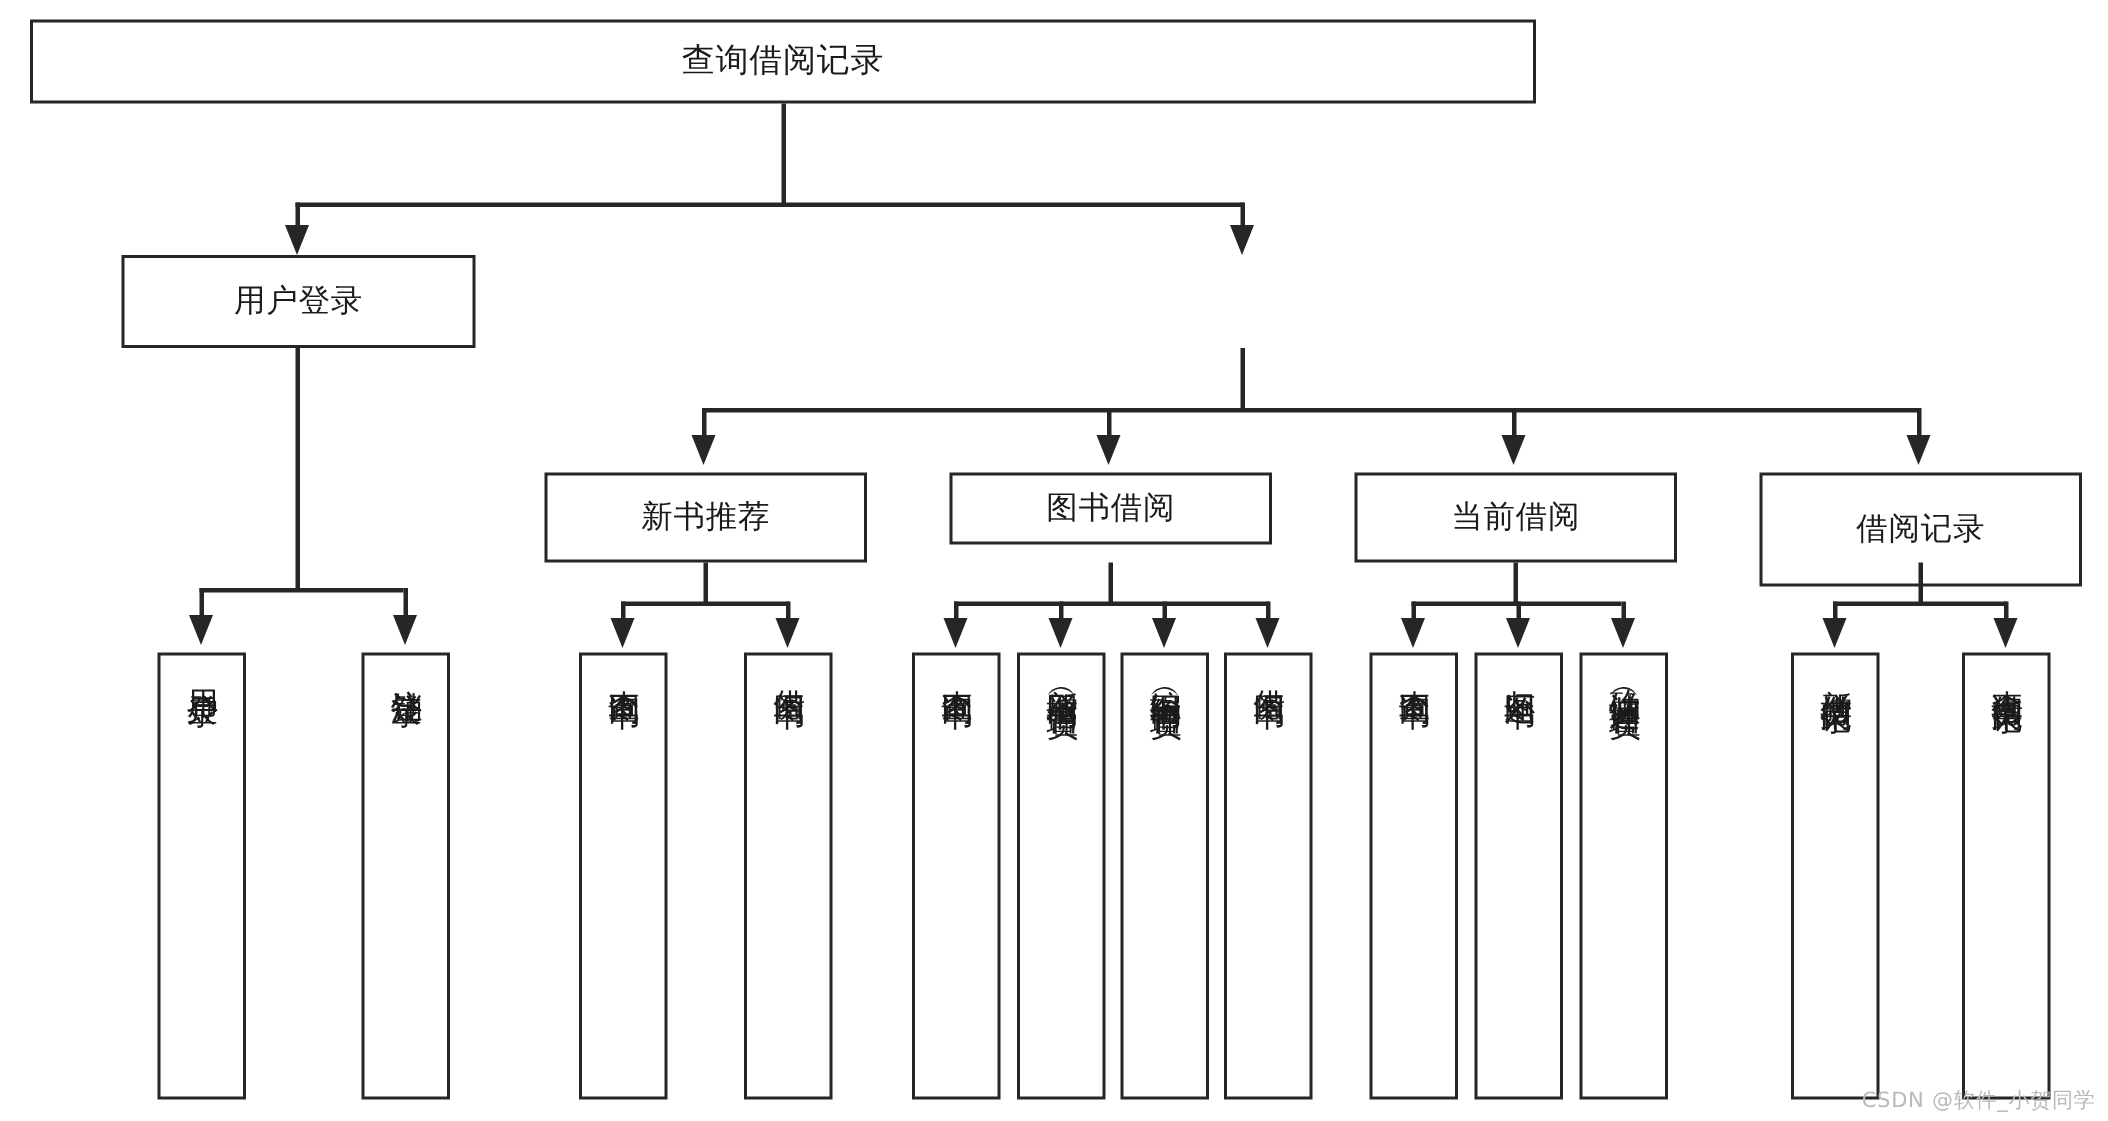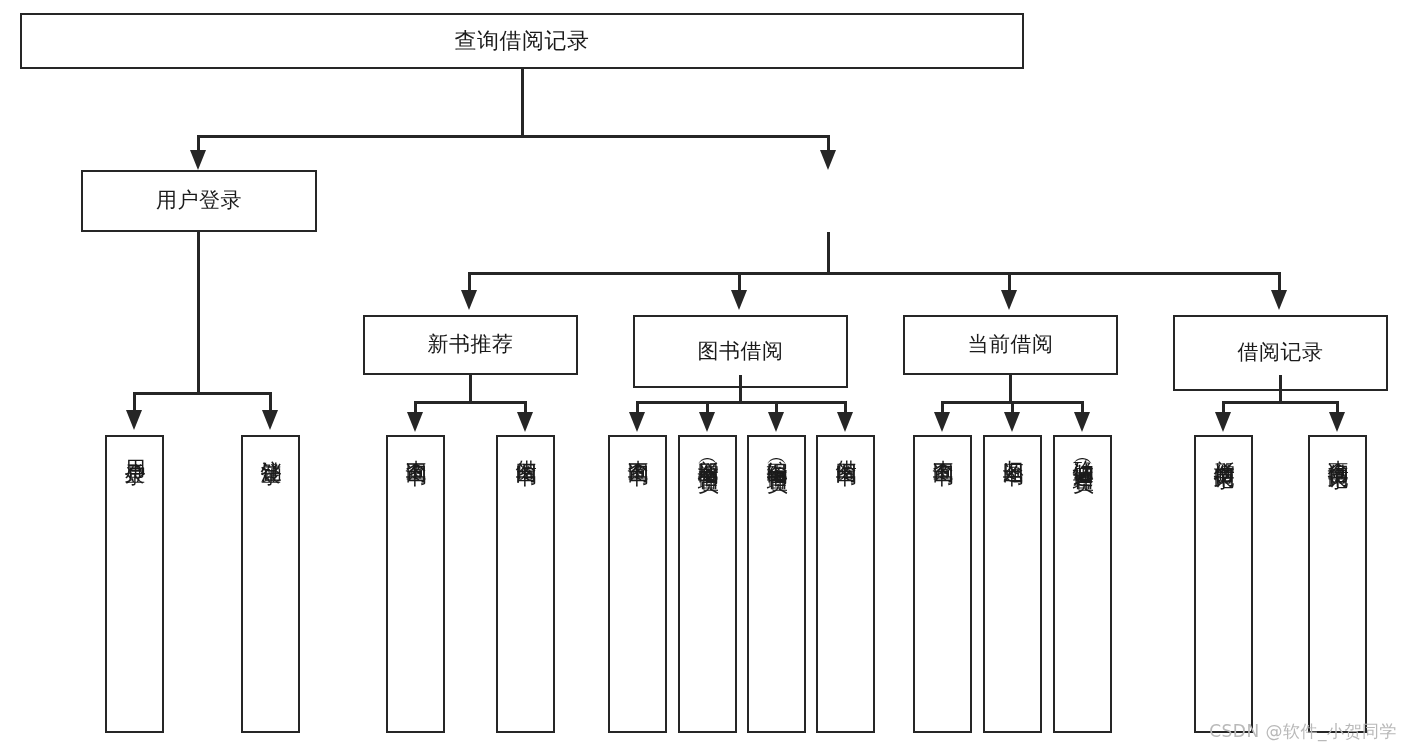--- a/index.html
+++ b/index.html
@@ -124,7 +124,7 @@
   <div class="node h" style="left:363px; top:315px; width:215px; height:60px;">
     <span class="label">新书推荐</span>
   </div>
-  <div class="node h" style="left:633px; top:315px; width:215px; height:73px;">
+  <div class="node h" style="left:633px; top:315px; width:215px; height:48px;">
     <span class="label">图书借阅</span>
   </div>
   <div class="node h" style="left:903px; top:315px; width:215px; height:60px;">

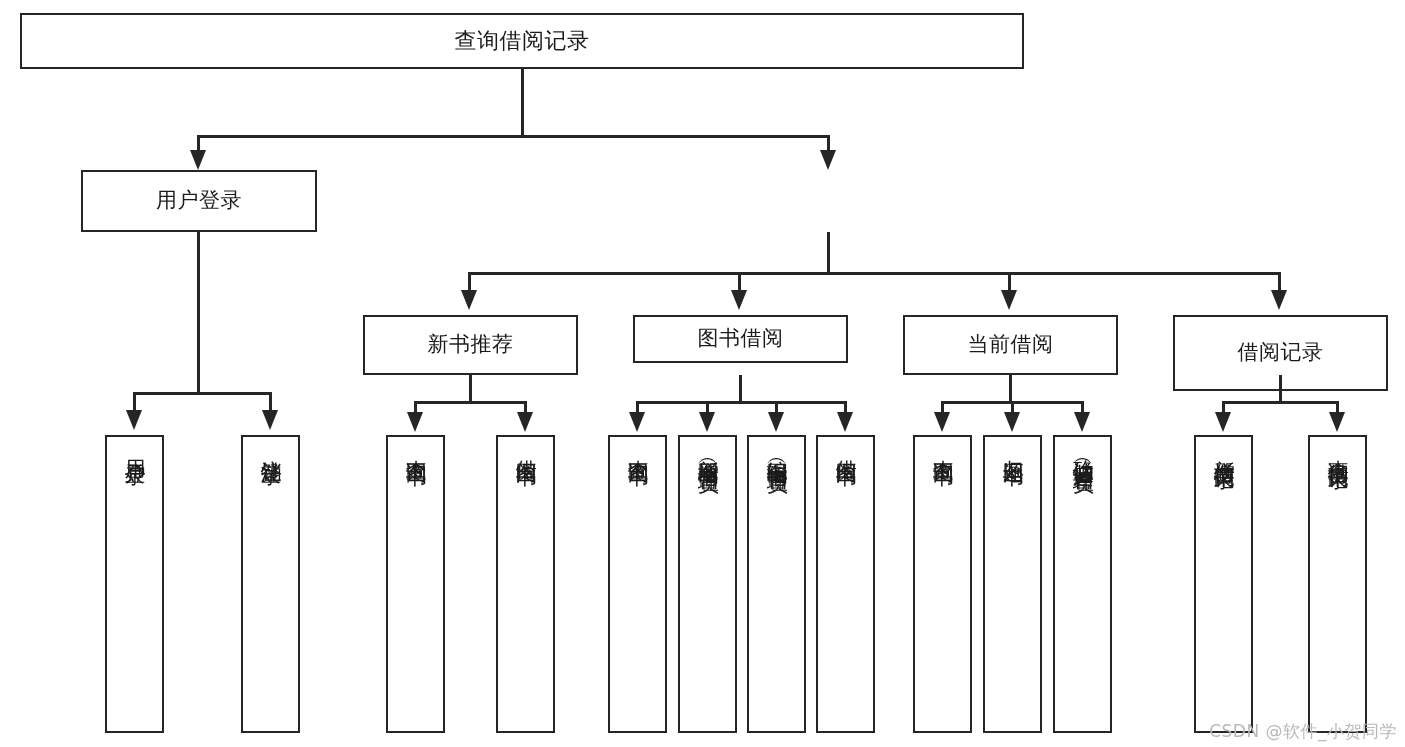--- a/index.html
+++ b/index.html
@@ -74,7 +74,7 @@
     position: absolute;
     right: 8px;
     bottom: 4px;
-    font-size: 17px;
+    font-size: 14px;
     color: #b9b9b9;
     letter-spacing: 0.5px;
     white-space: nowrap;

